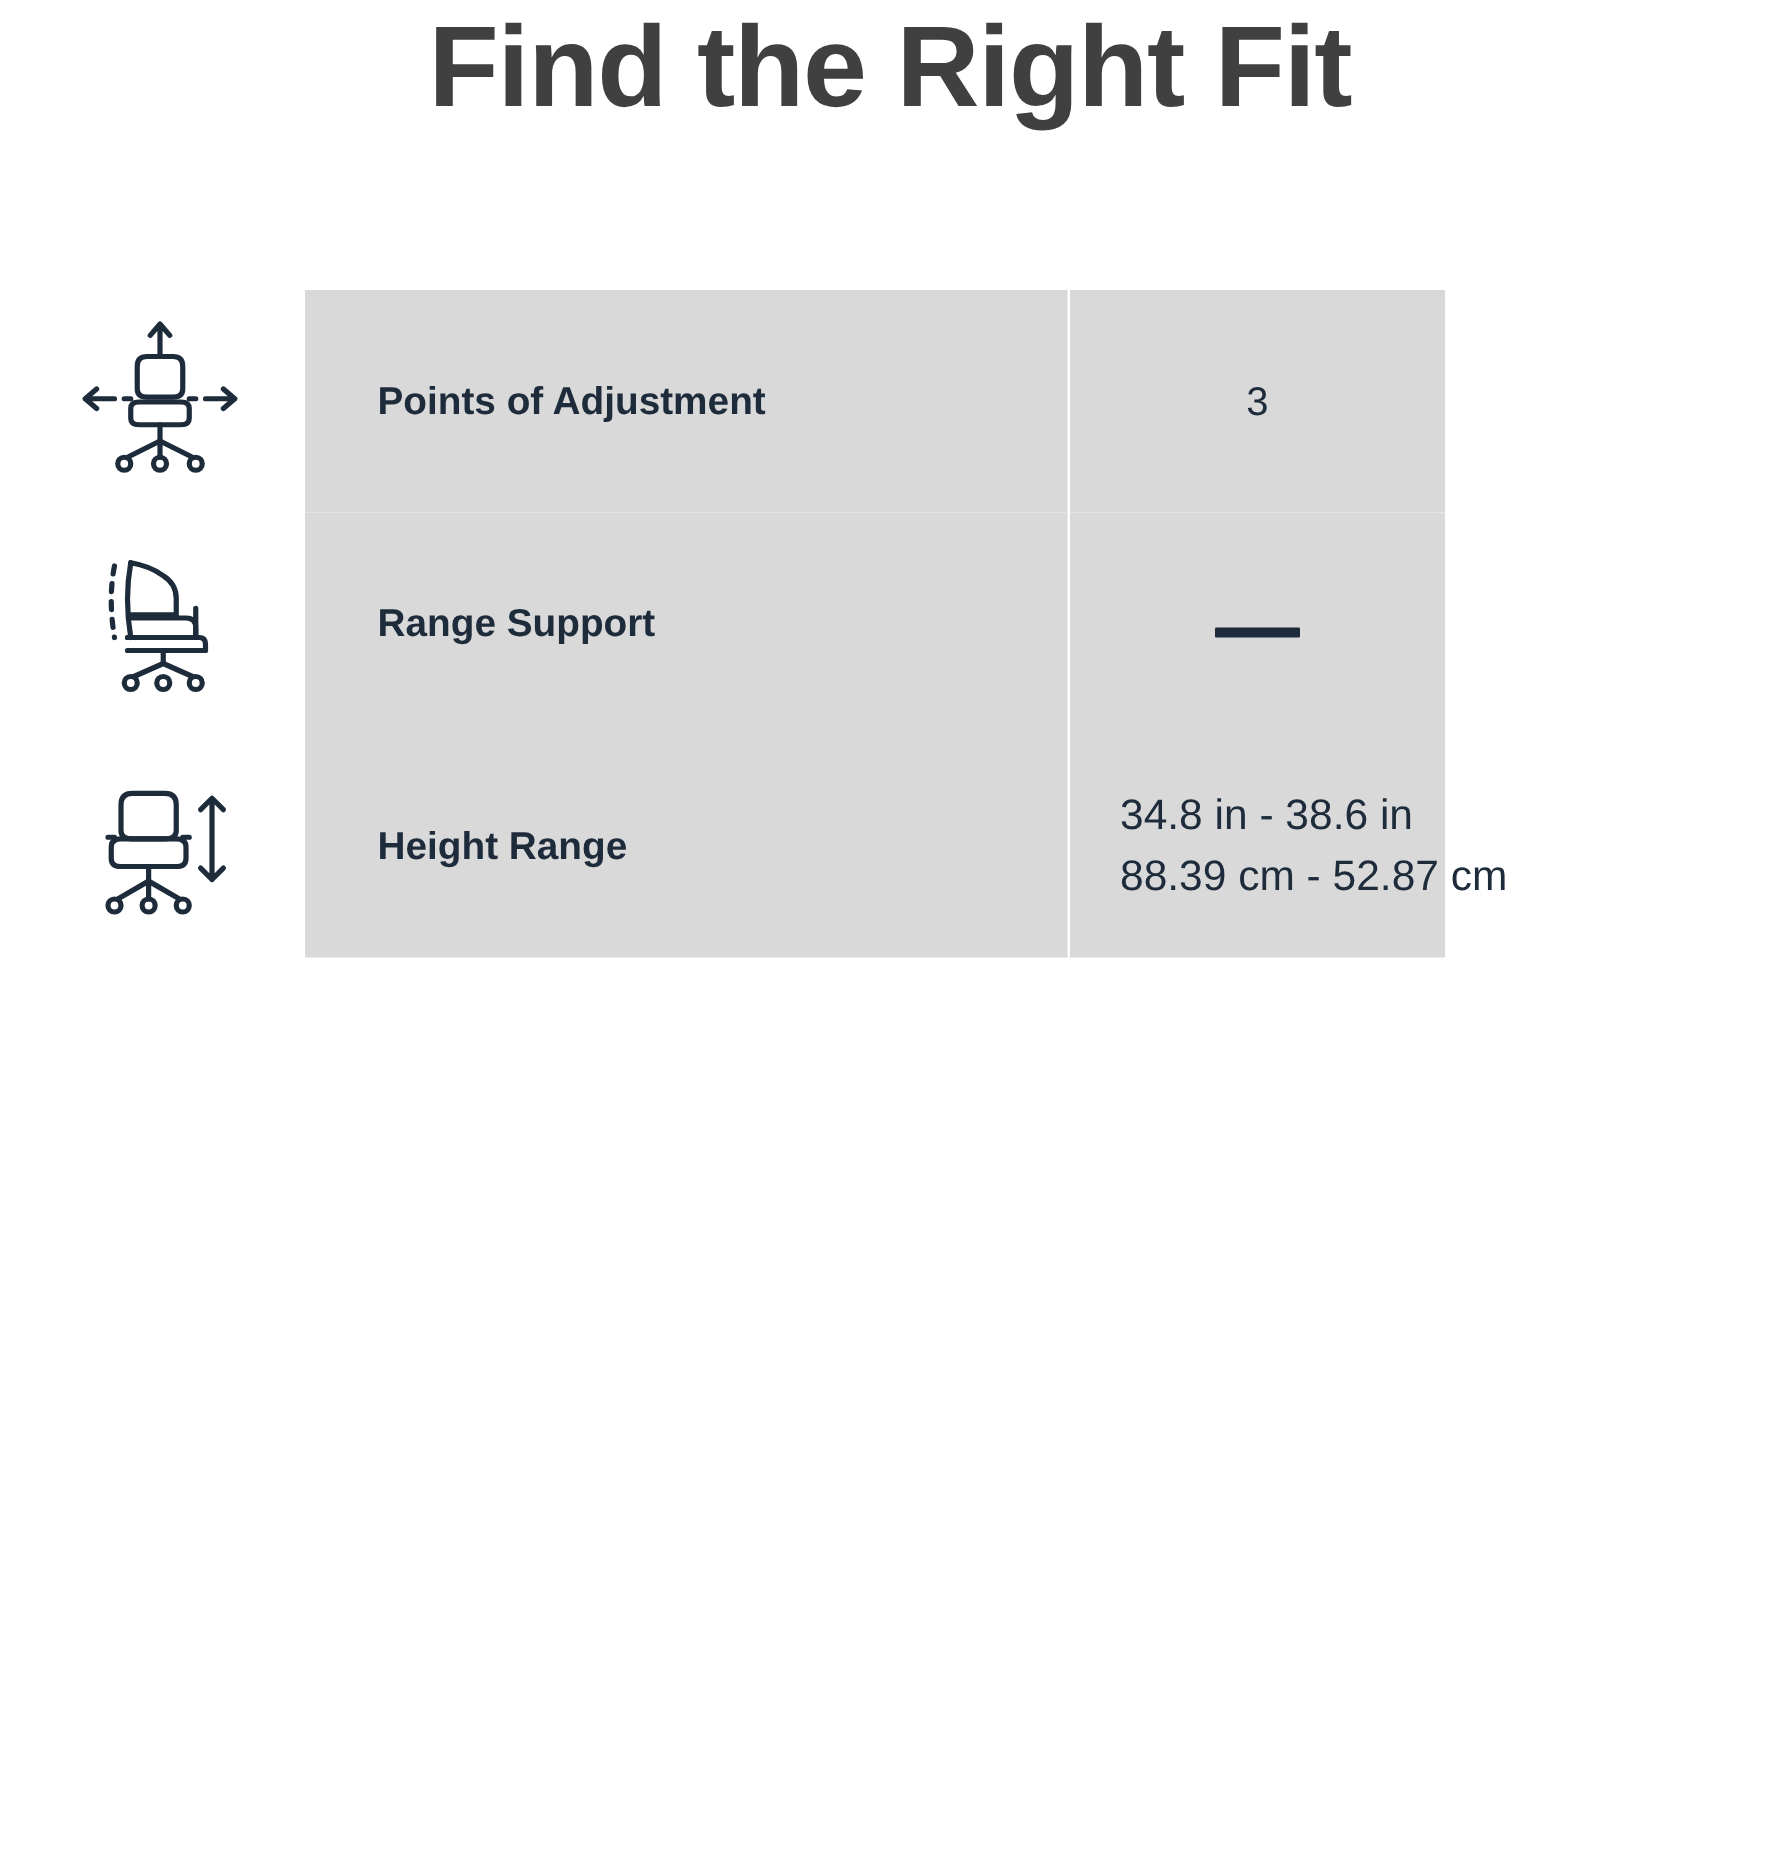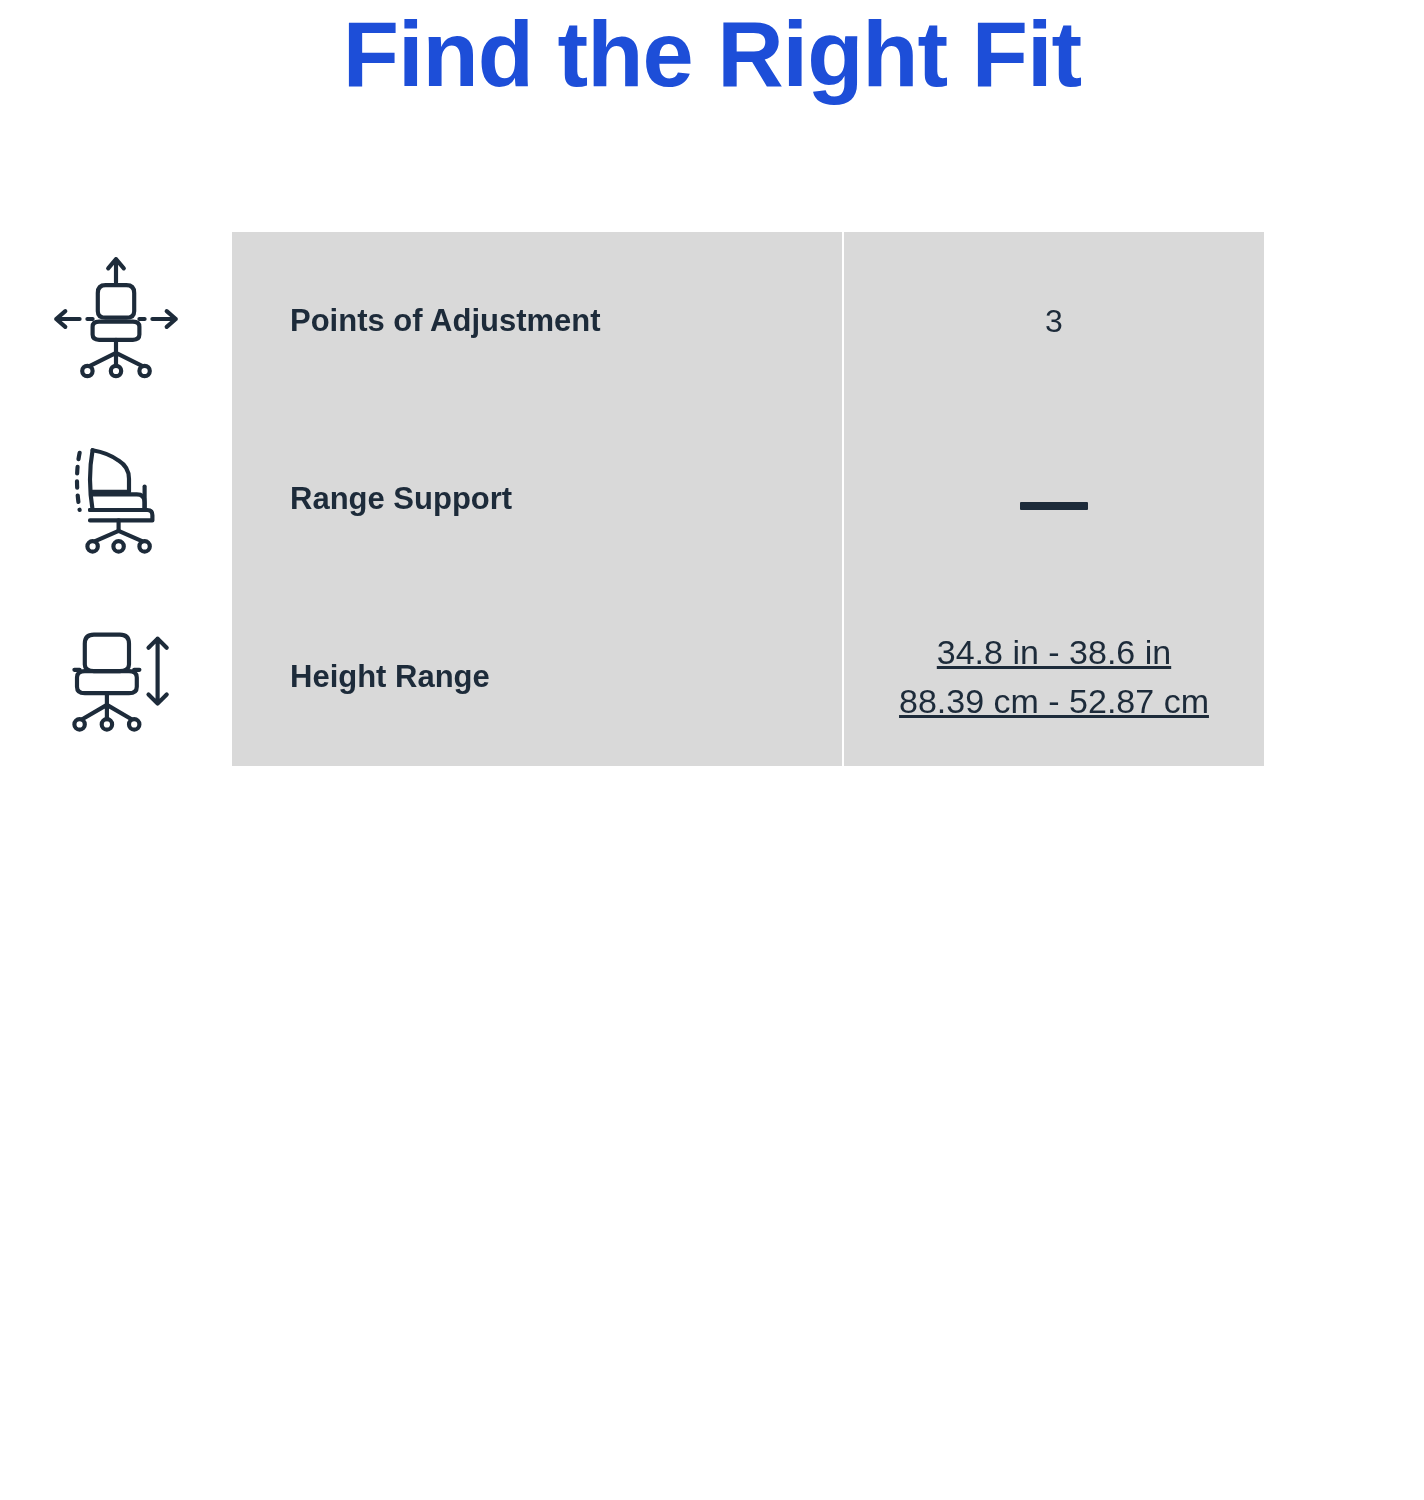--- a/index.html
+++ b/index.html
@@ -24,7 +24,7 @@
     text-align: center;
     font-size: 92px;
     font-weight: bold;
-    color: #1d4ed8;
+    color: #404040;
     letter-spacing: -1px;
     line-height: 1;
     padding-top: 8px;

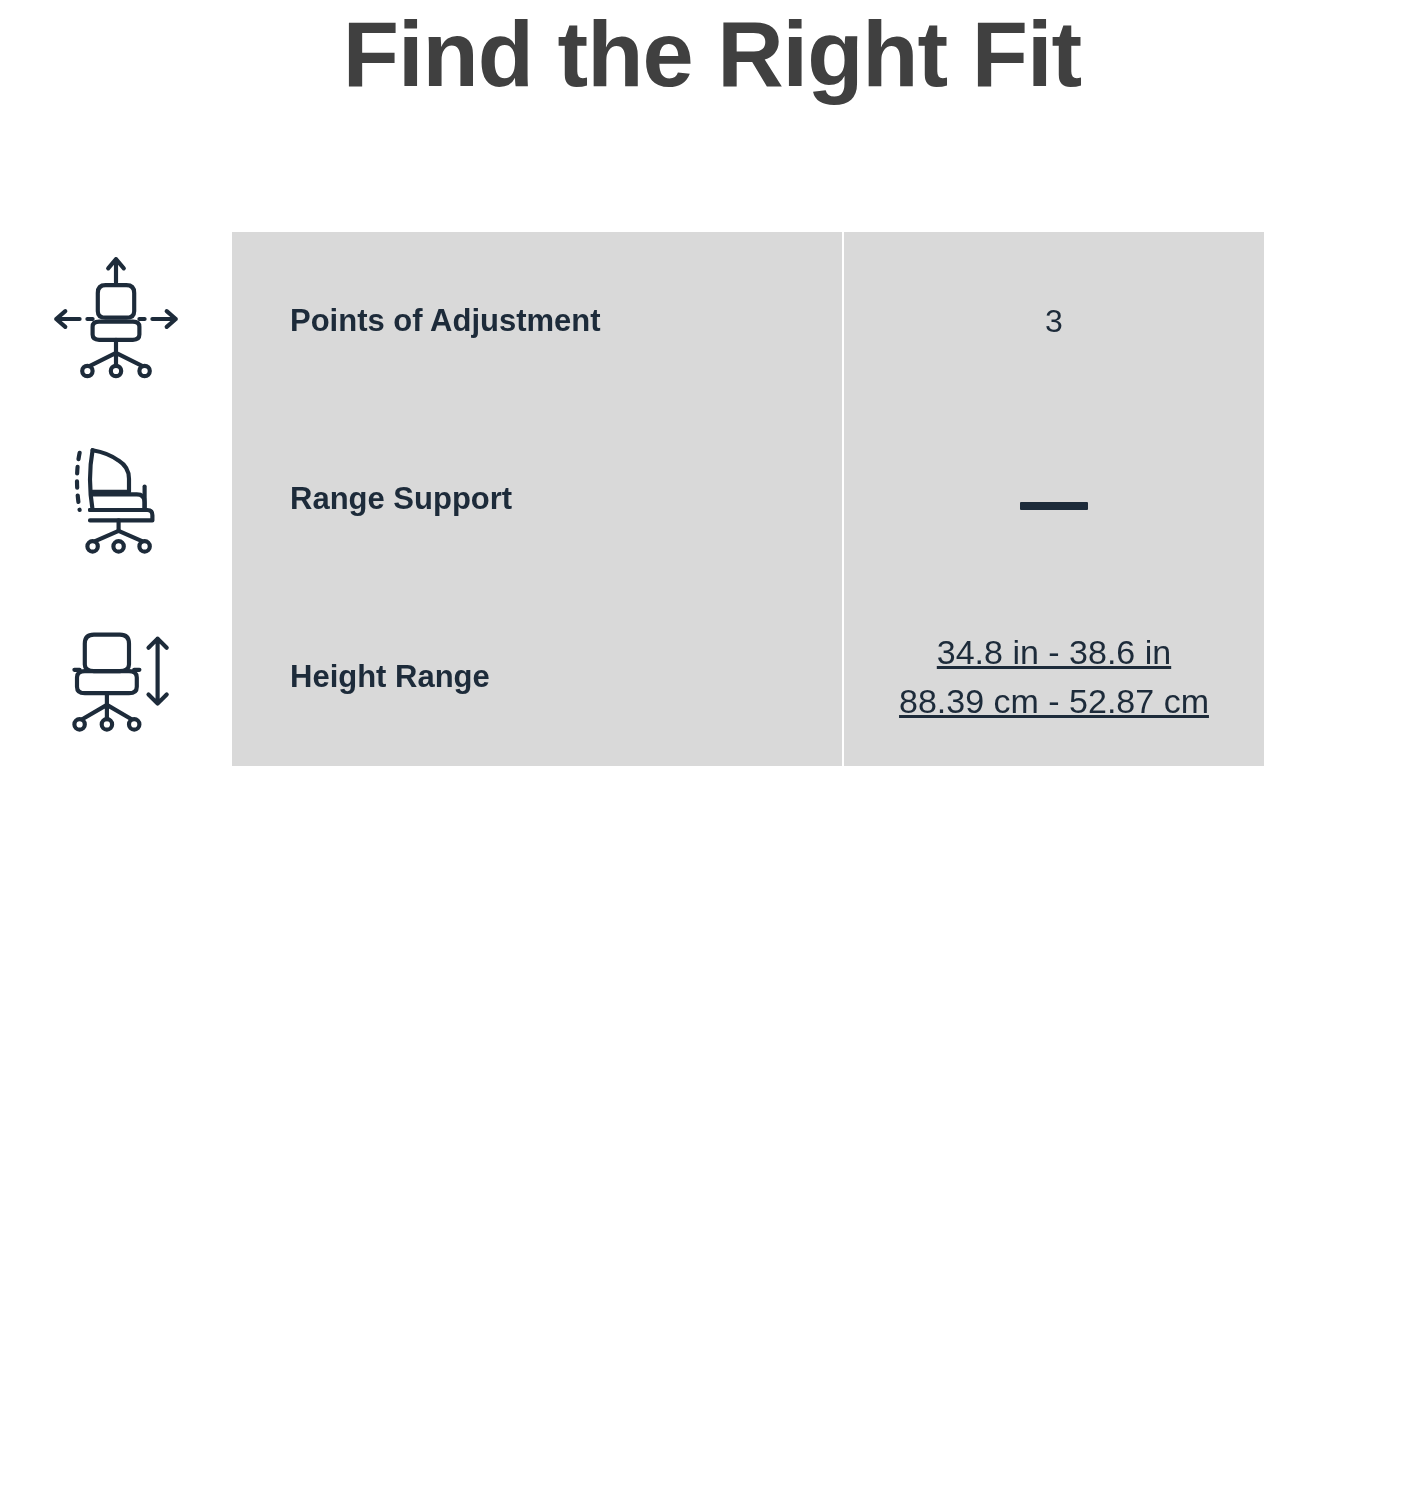--- a/index.html
+++ b/index.html
@@ -32,9 +32,9 @@
   }
   .spec-table {
     position: absolute;
-    left: 0;
+    left: 12px;
     top: 232px;
-    width: 1264px;
+    width: 1144px;
     border-collapse: collapse;
     table-layout: fixed;
   }

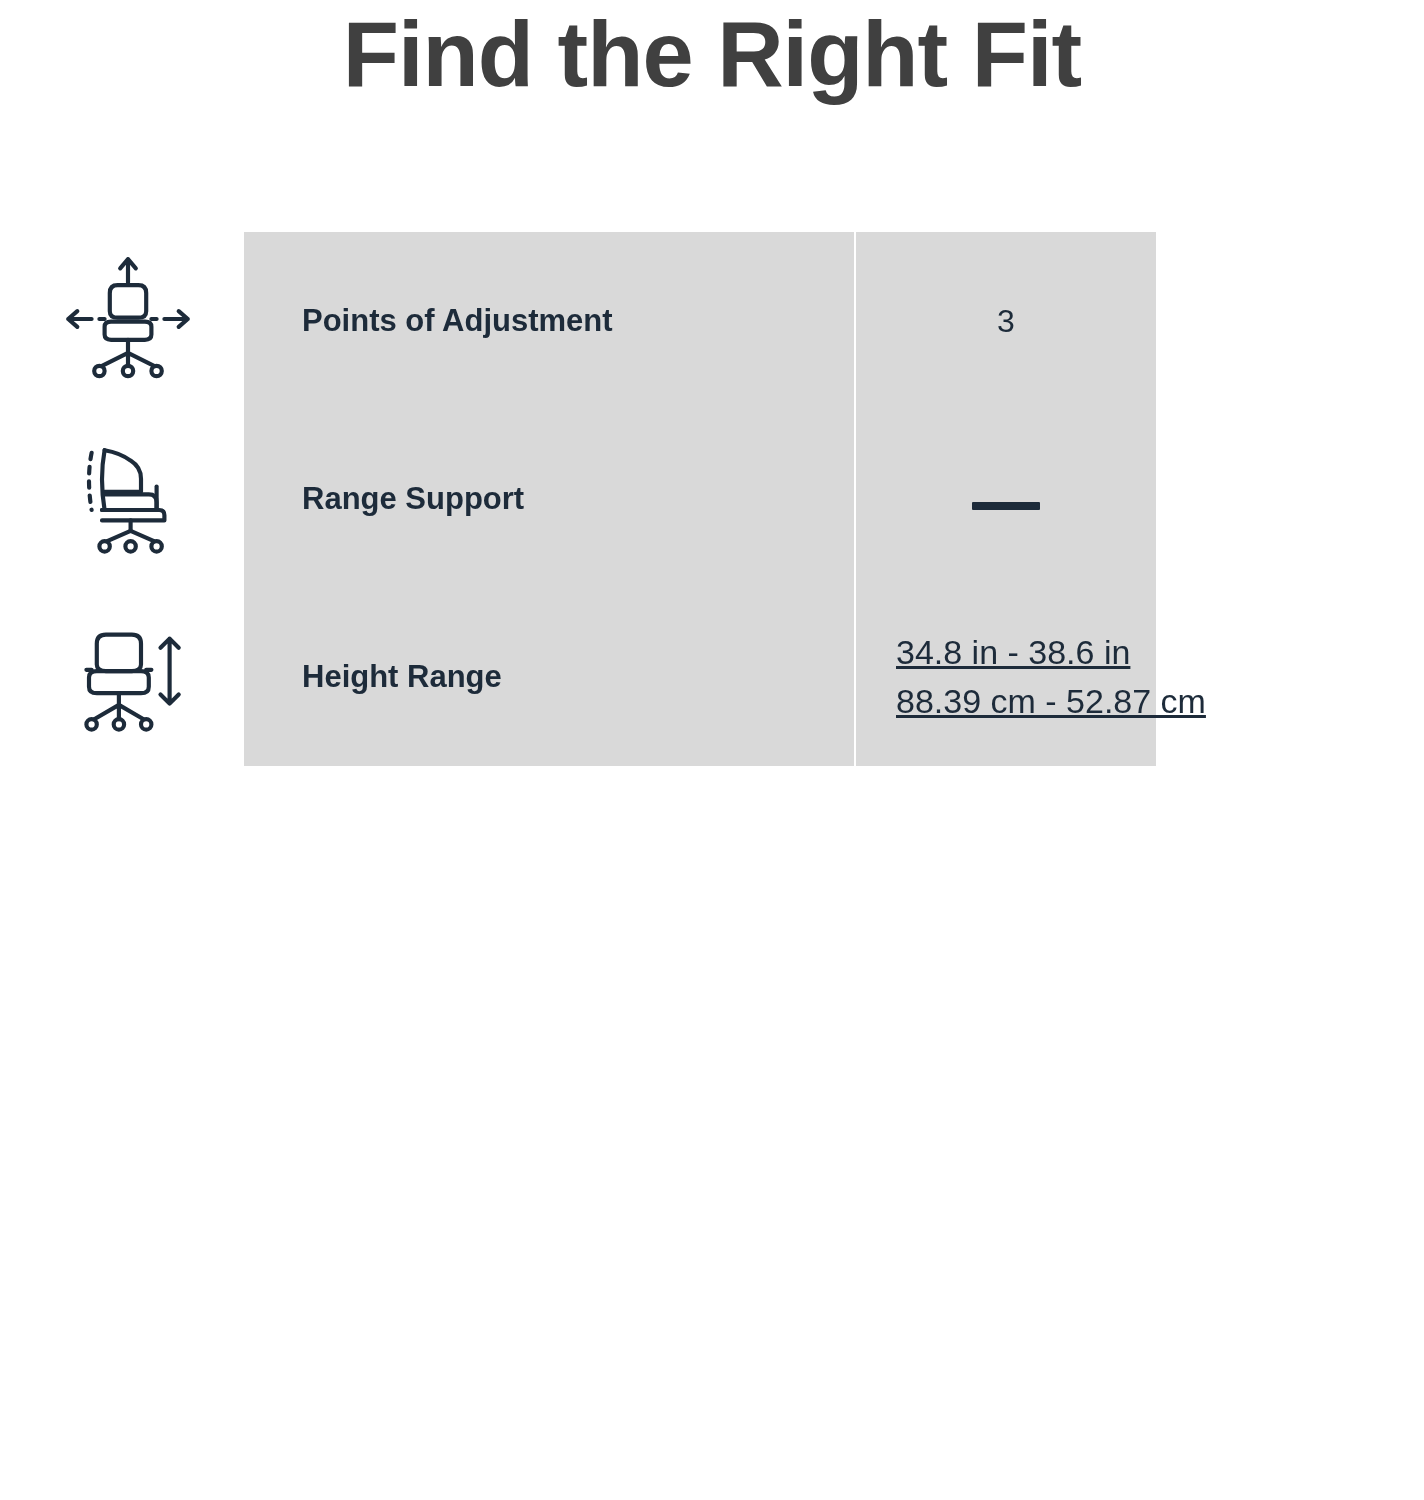--- a/index.html
+++ b/index.html
@@ -72,7 +72,6 @@
   }
   .cell-value.big {
     font-size: 34px;
-    text-decoration: underline;
   }
   .dash {
     display: inline-block;

